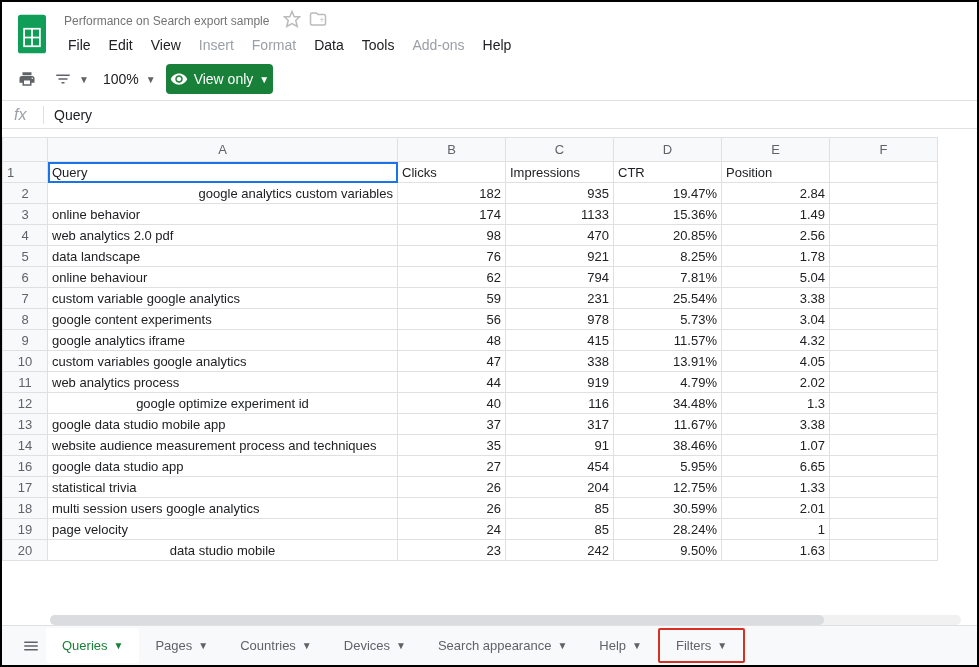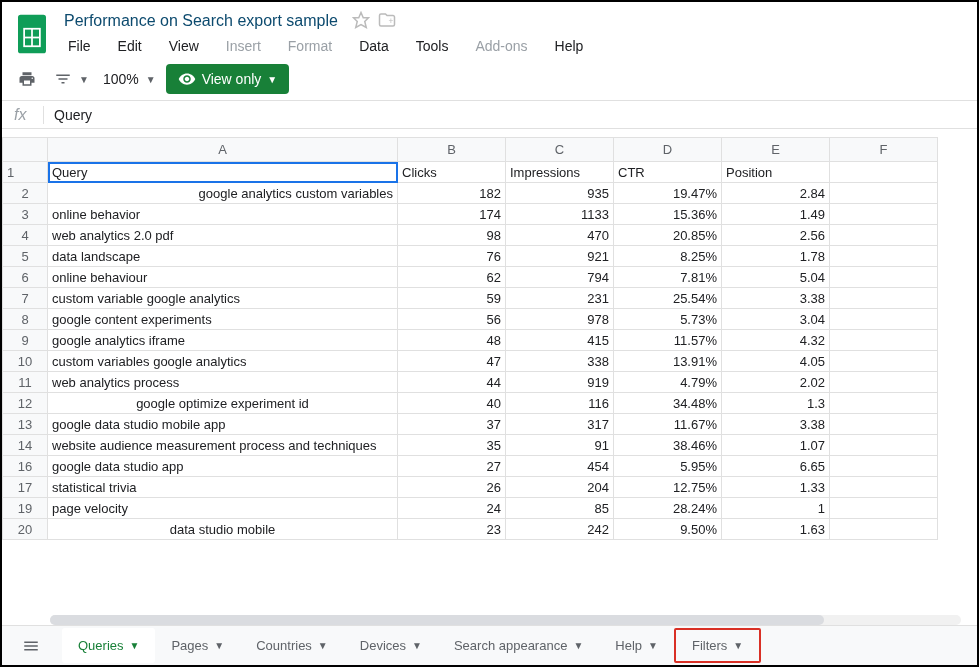--- a/index.html
+++ b/index.html
@@ -11,7 +11,7 @@
 .doc-icon svg { width: 32px; height: 42px; }
 .header-content { flex: 1; }
 .title-row { display: flex; align-items: center; gap: 10px; }
-.doc-title { font-size: 16px; color: #0c4a6e; padding: 2px 4px; }
+.doc-title { font-size: 12px; color: #737373; padding: 2px 4px; }
 .title-icons { display: flex; gap: 8px; color: #bbb; }
 .title-icons svg { width: 18px; height: 18px; }
 .menu-bar { display: flex; gap: 11px; margin-top: 2px; }

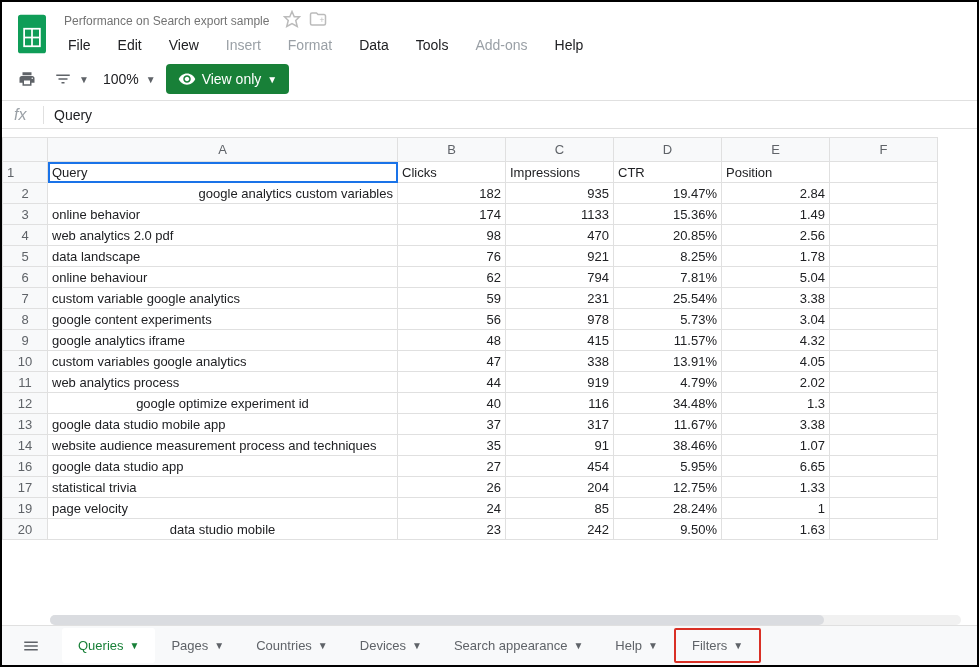--- a/index.html
+++ b/index.html
@@ -14,7 +14,7 @@
 .doc-title { font-size: 12px; color: #737373; padding: 2px 4px; }
 .title-icons { display: flex; gap: 8px; color: #bbb; }
 .title-icons svg { width: 18px; height: 18px; }
-.menu-bar { display: flex; gap: 11px; margin-top: 2px; }
+.menu-bar { display: flex; gap: 2px; margin-top: 2px; }
 .menu-item { padding: 4px 8px; font-size: 14px; color: #202124; cursor: pointer; border-radius: 3px; }
 .menu-item.disabled { color: #9aa0a6; }
 

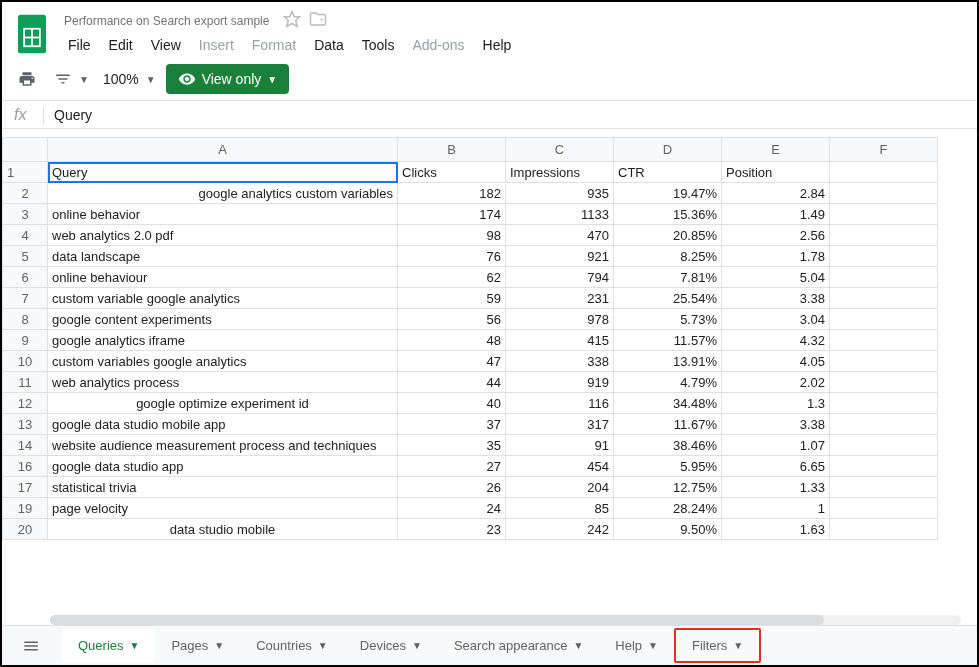--- a/index.html
+++ b/index.html
@@ -24,7 +24,7 @@
 .tool-btn svg { width: 18px; height: 18px; }
 .tool-group { display: flex; align-items: center; gap: 3px; }
 .zoom-display { font-size: 14px; color: #202124; padding: 2px 4px; }
-.view-only-btn { display: flex; align-items: center; background: #188038; color: #fff; padding: 6px 12px; border-radius: 4px; font-size: 14px; font-weight: 500; gap: 6px; cursor: pointer; }
+.view-only-btn { display: flex; align-items: center; background: #188038; color: #fff; padding: 6px 4px; border-radius: 4px; font-size: 14px; font-weight: 500; gap: 6px; cursor: pointer; }
 .view-only-btn svg { width: 18px; height: 18px; fill: #fff; }
 
 

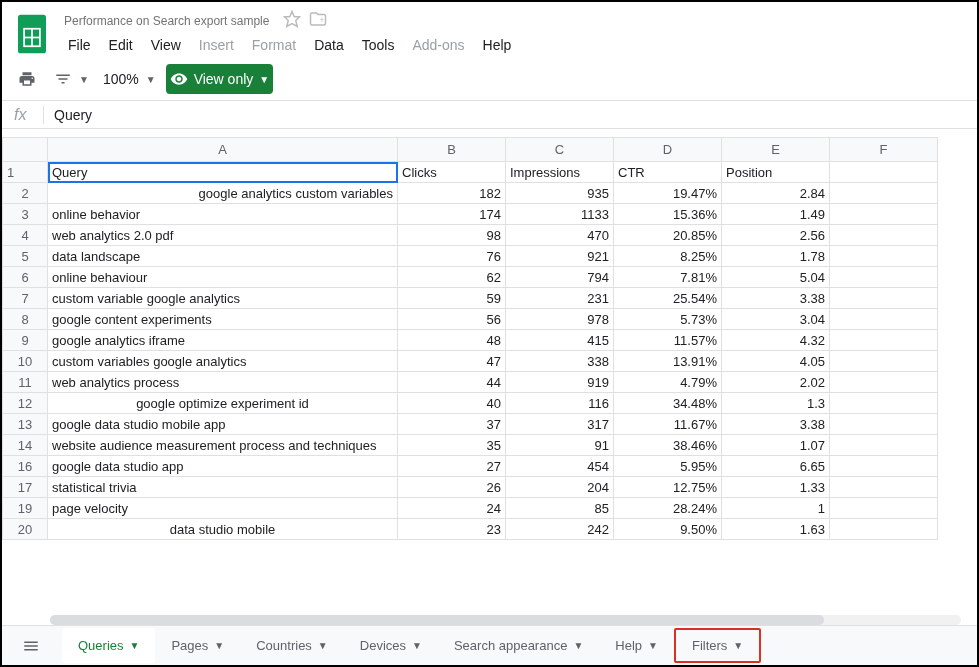--- a/index.html
+++ b/index.html
@@ -286,6 +286,15 @@
           <td class="col-f"></td>
         </tr>
         <tr>
+          <td class="row-header">18</td>
+          <td class="col-a" style="text-align: left;">multi session users google analytics</td>
+          <td class="col-b">26</td>
+          <td class="col-c">85</td>
+          <td class="col-d">30.59%</td>
+          <td class="col-e">2.01</td>
+          <td class="col-f"></td>
+        </tr>
+        <tr>
           <td class="row-header">19</td>
           <td class="col-a" style="text-align: left;">page velocity</td>
           <td class="col-b">24</td>

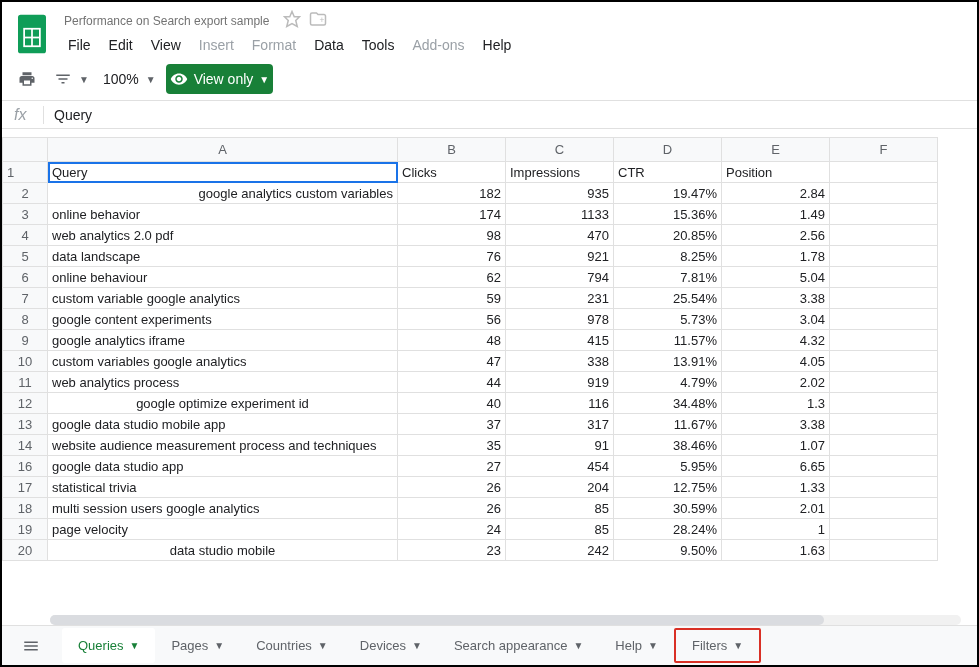--- a/index.html
+++ b/index.html
@@ -45,7 +45,7 @@
 .selected-cell { outline: 2px solid #1a73e8; outline-offset: -2px; }
 
 
-.sheet-tabs { position: absolute; bottom: 0; left: 0; right: 0; height: 40px; display: flex; align-items: center; padding: 0 14px; gap: 16px; border-top: 1px solid #e0e0e0; background: #f8f9fa; }
+.sheet-tabs { position: absolute; bottom: 0; left: 0; right: 0; height: 40px; display: flex; align-items: center; padding: 0 14px; gap: 0; border-top: 1px solid #e0e0e0; background: #f8f9fa; }
 .tab-menu-btn { width: 30px; height: 30px; display: flex; align-items: center; justify-content: center; color: #5f6368; cursor: pointer; }
 .tab-menu-btn svg { width: 18px; height: 18px; }
 .sheet-tab { display: flex; align-items: center; padding: 8px 16px; font-size: 13px; color: #5f6368; cursor: pointer; gap: 6px; border-radius: 3px; }

